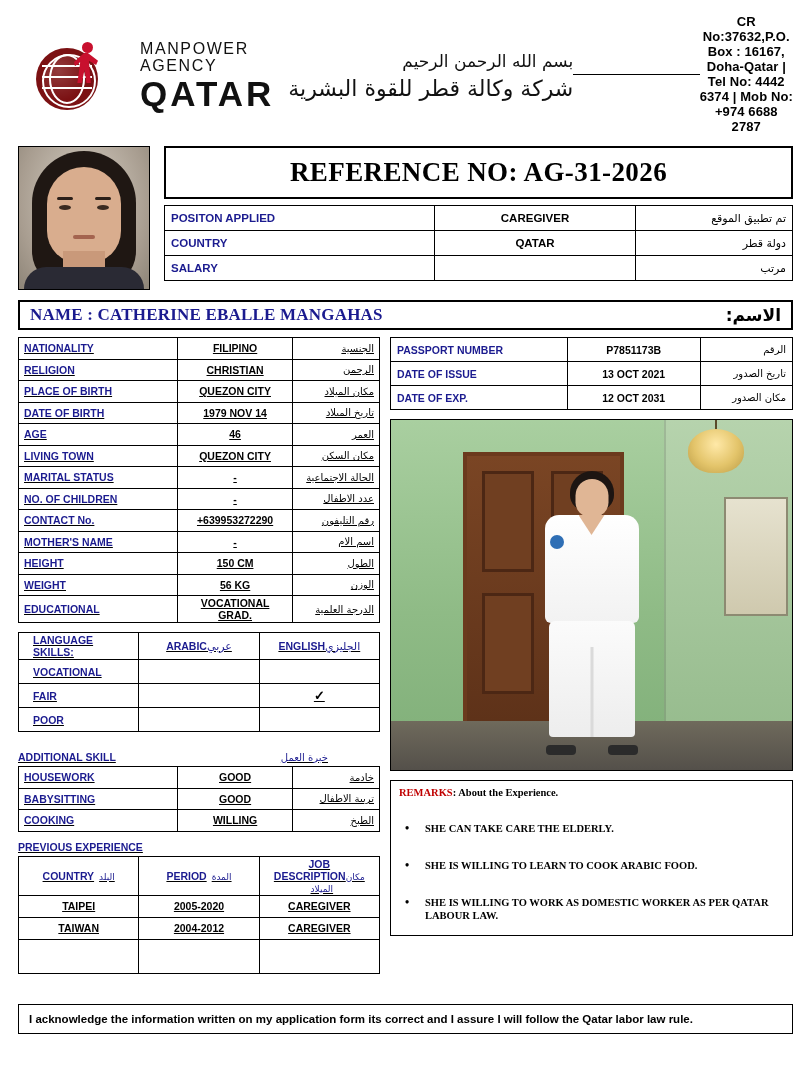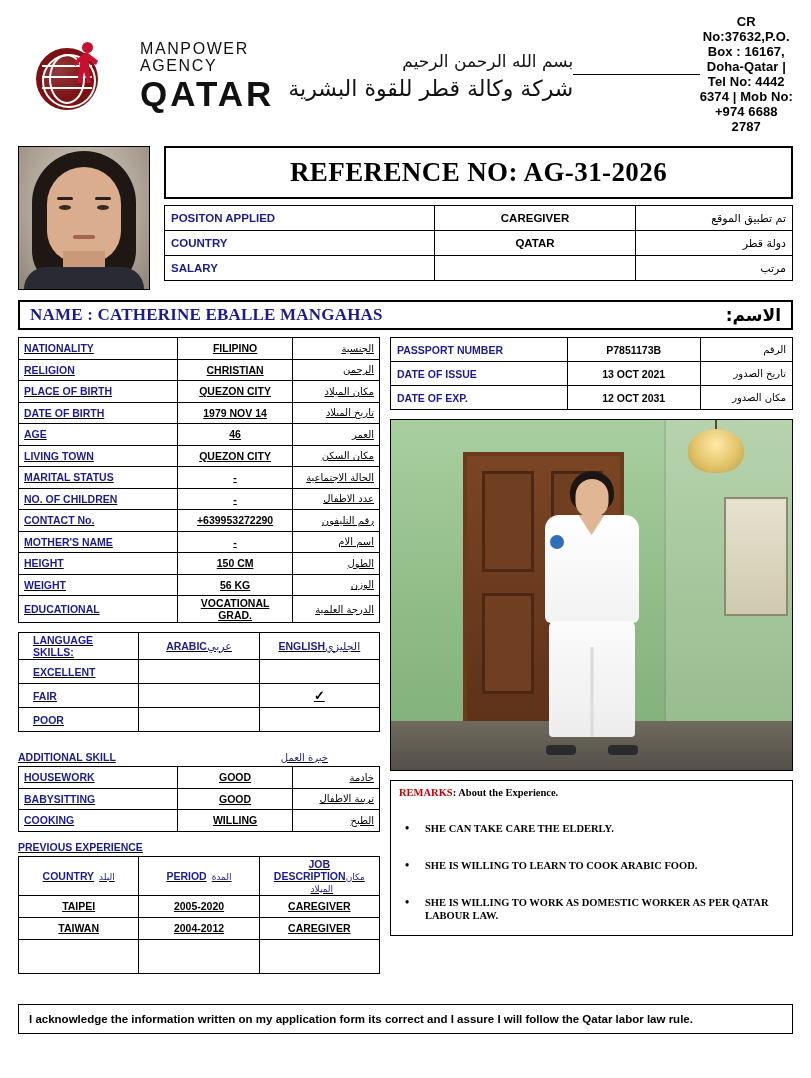--- a/index.html
+++ b/index.html
@@ -743,7 +743,7 @@
             </td>
           </tr>
           <tr>
-            <td>EXCELLENT</td>
+            <td>VOCATIONAL</td>
             <td class="mark"></td>
             <td class="mark"></td>
           </tr>

